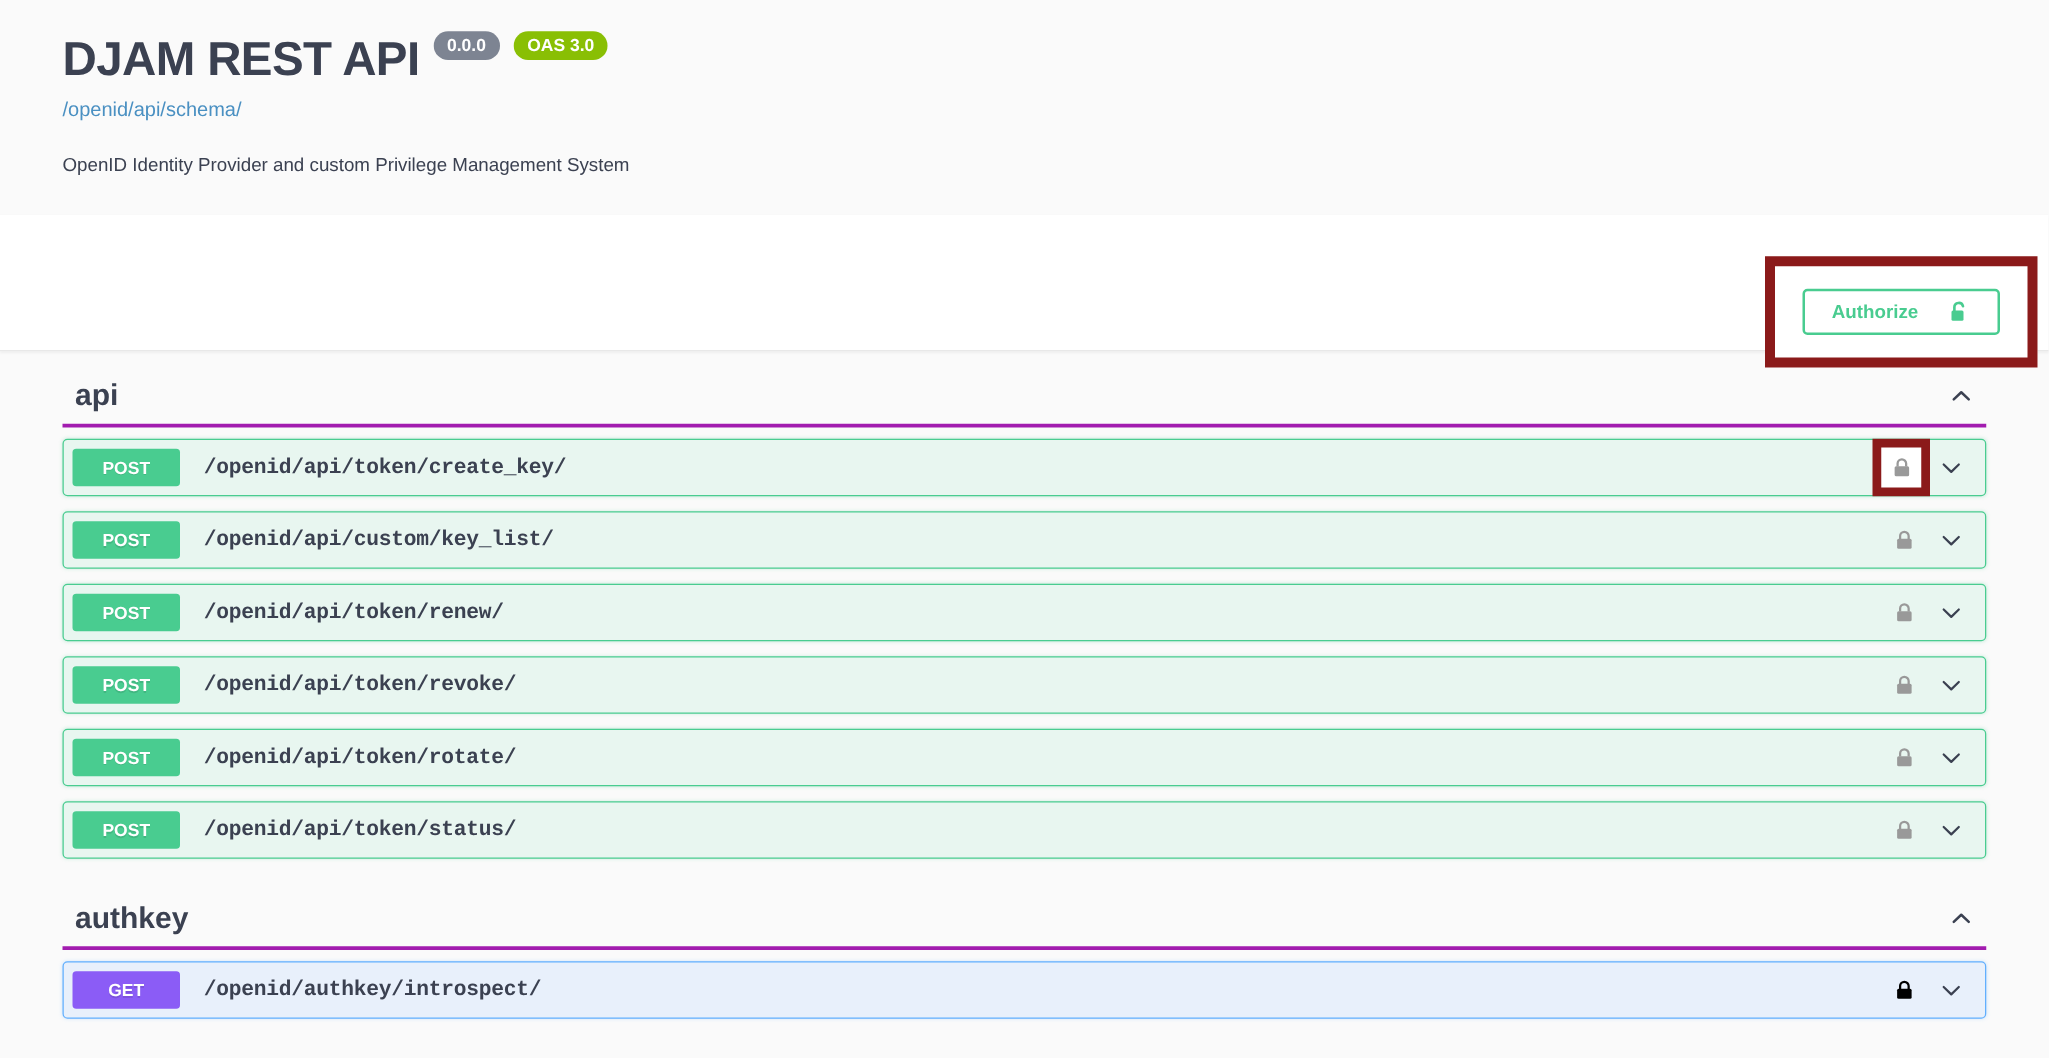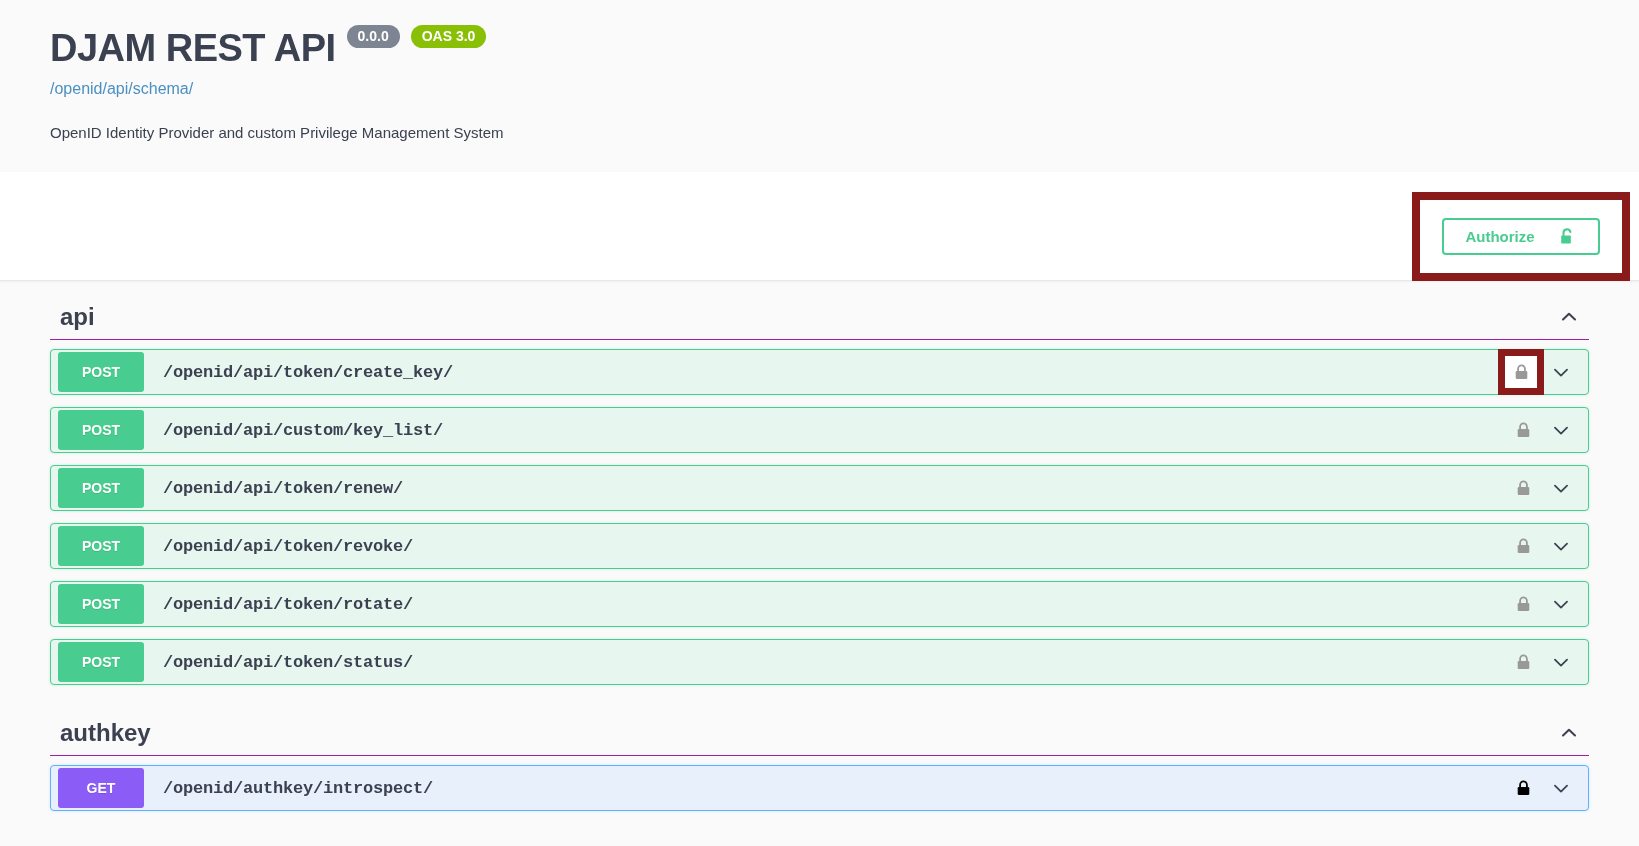--- a/index.html
+++ b/index.html
@@ -72,7 +72,7 @@
   .auth-wrap {
     position: absolute;
     right: 9px;
-    top: 20px;
+    top: 33px;
     padding-left: 42px;
   }
   .annot-box {

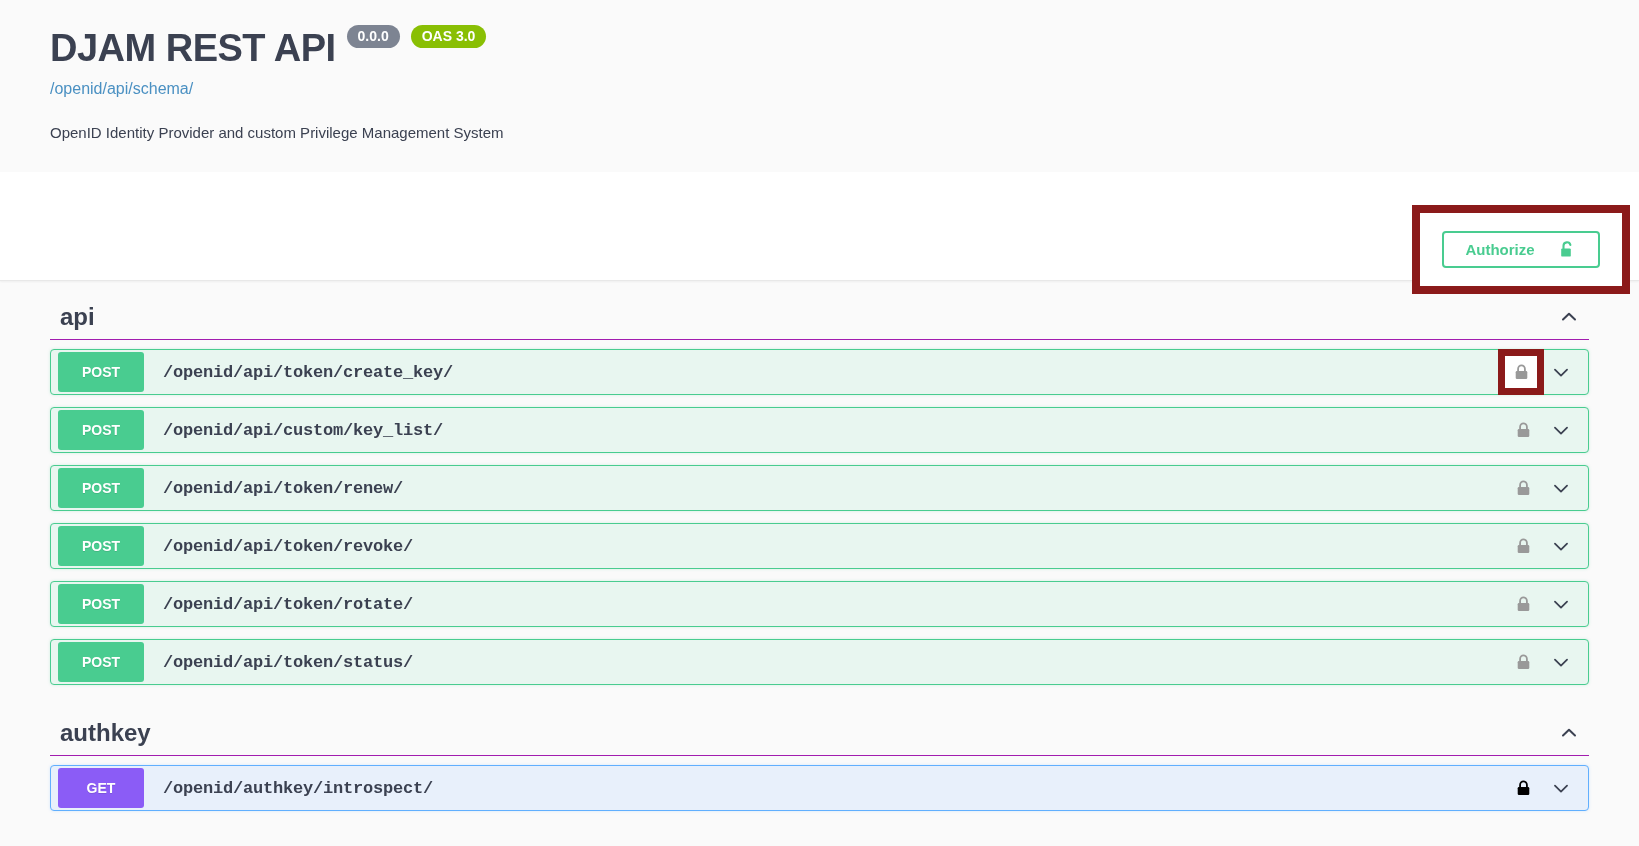--- a/index.html
+++ b/index.html
@@ -112,7 +112,7 @@
     display: flex;
     align-items: center;
     justify-content: space-between;
-    border-bottom: 1px solid #a21caf;
+    border-bottom: 3px solid #a21caf;
     padding: 0 10px 8px 10px;
     cursor: pointer;
   }

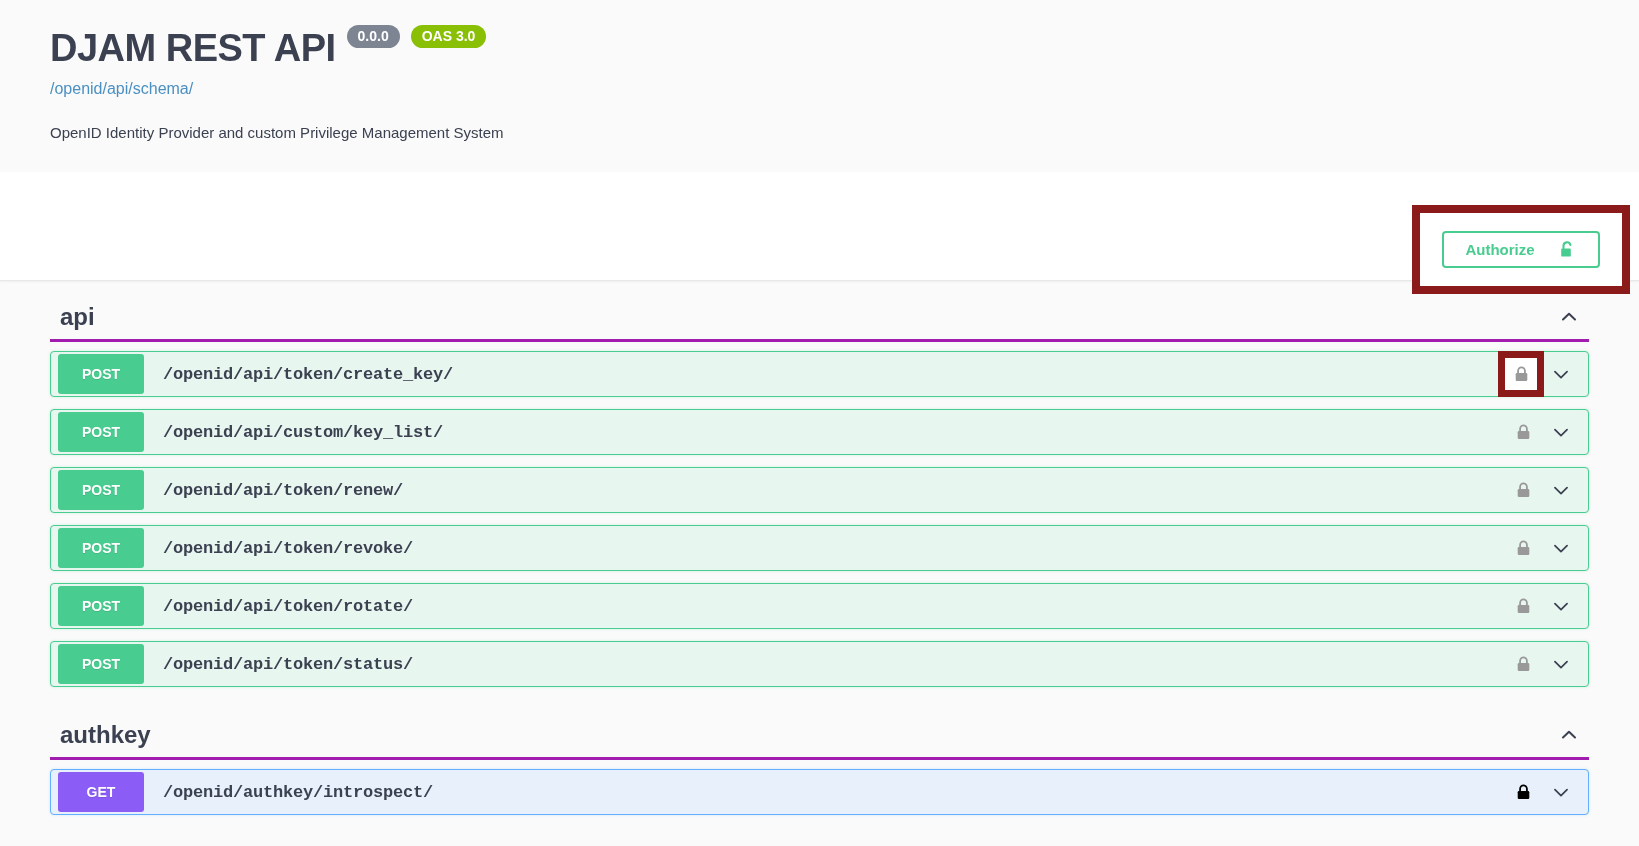--- a/index.html
+++ b/index.html
@@ -149,7 +149,7 @@
   .method {
     width: 86px;
     min-width: 86px;
-    height: 40px;
+    height: 30px;
     margin-left: 7px;
     border-radius: 3px;
     color: #fff;

